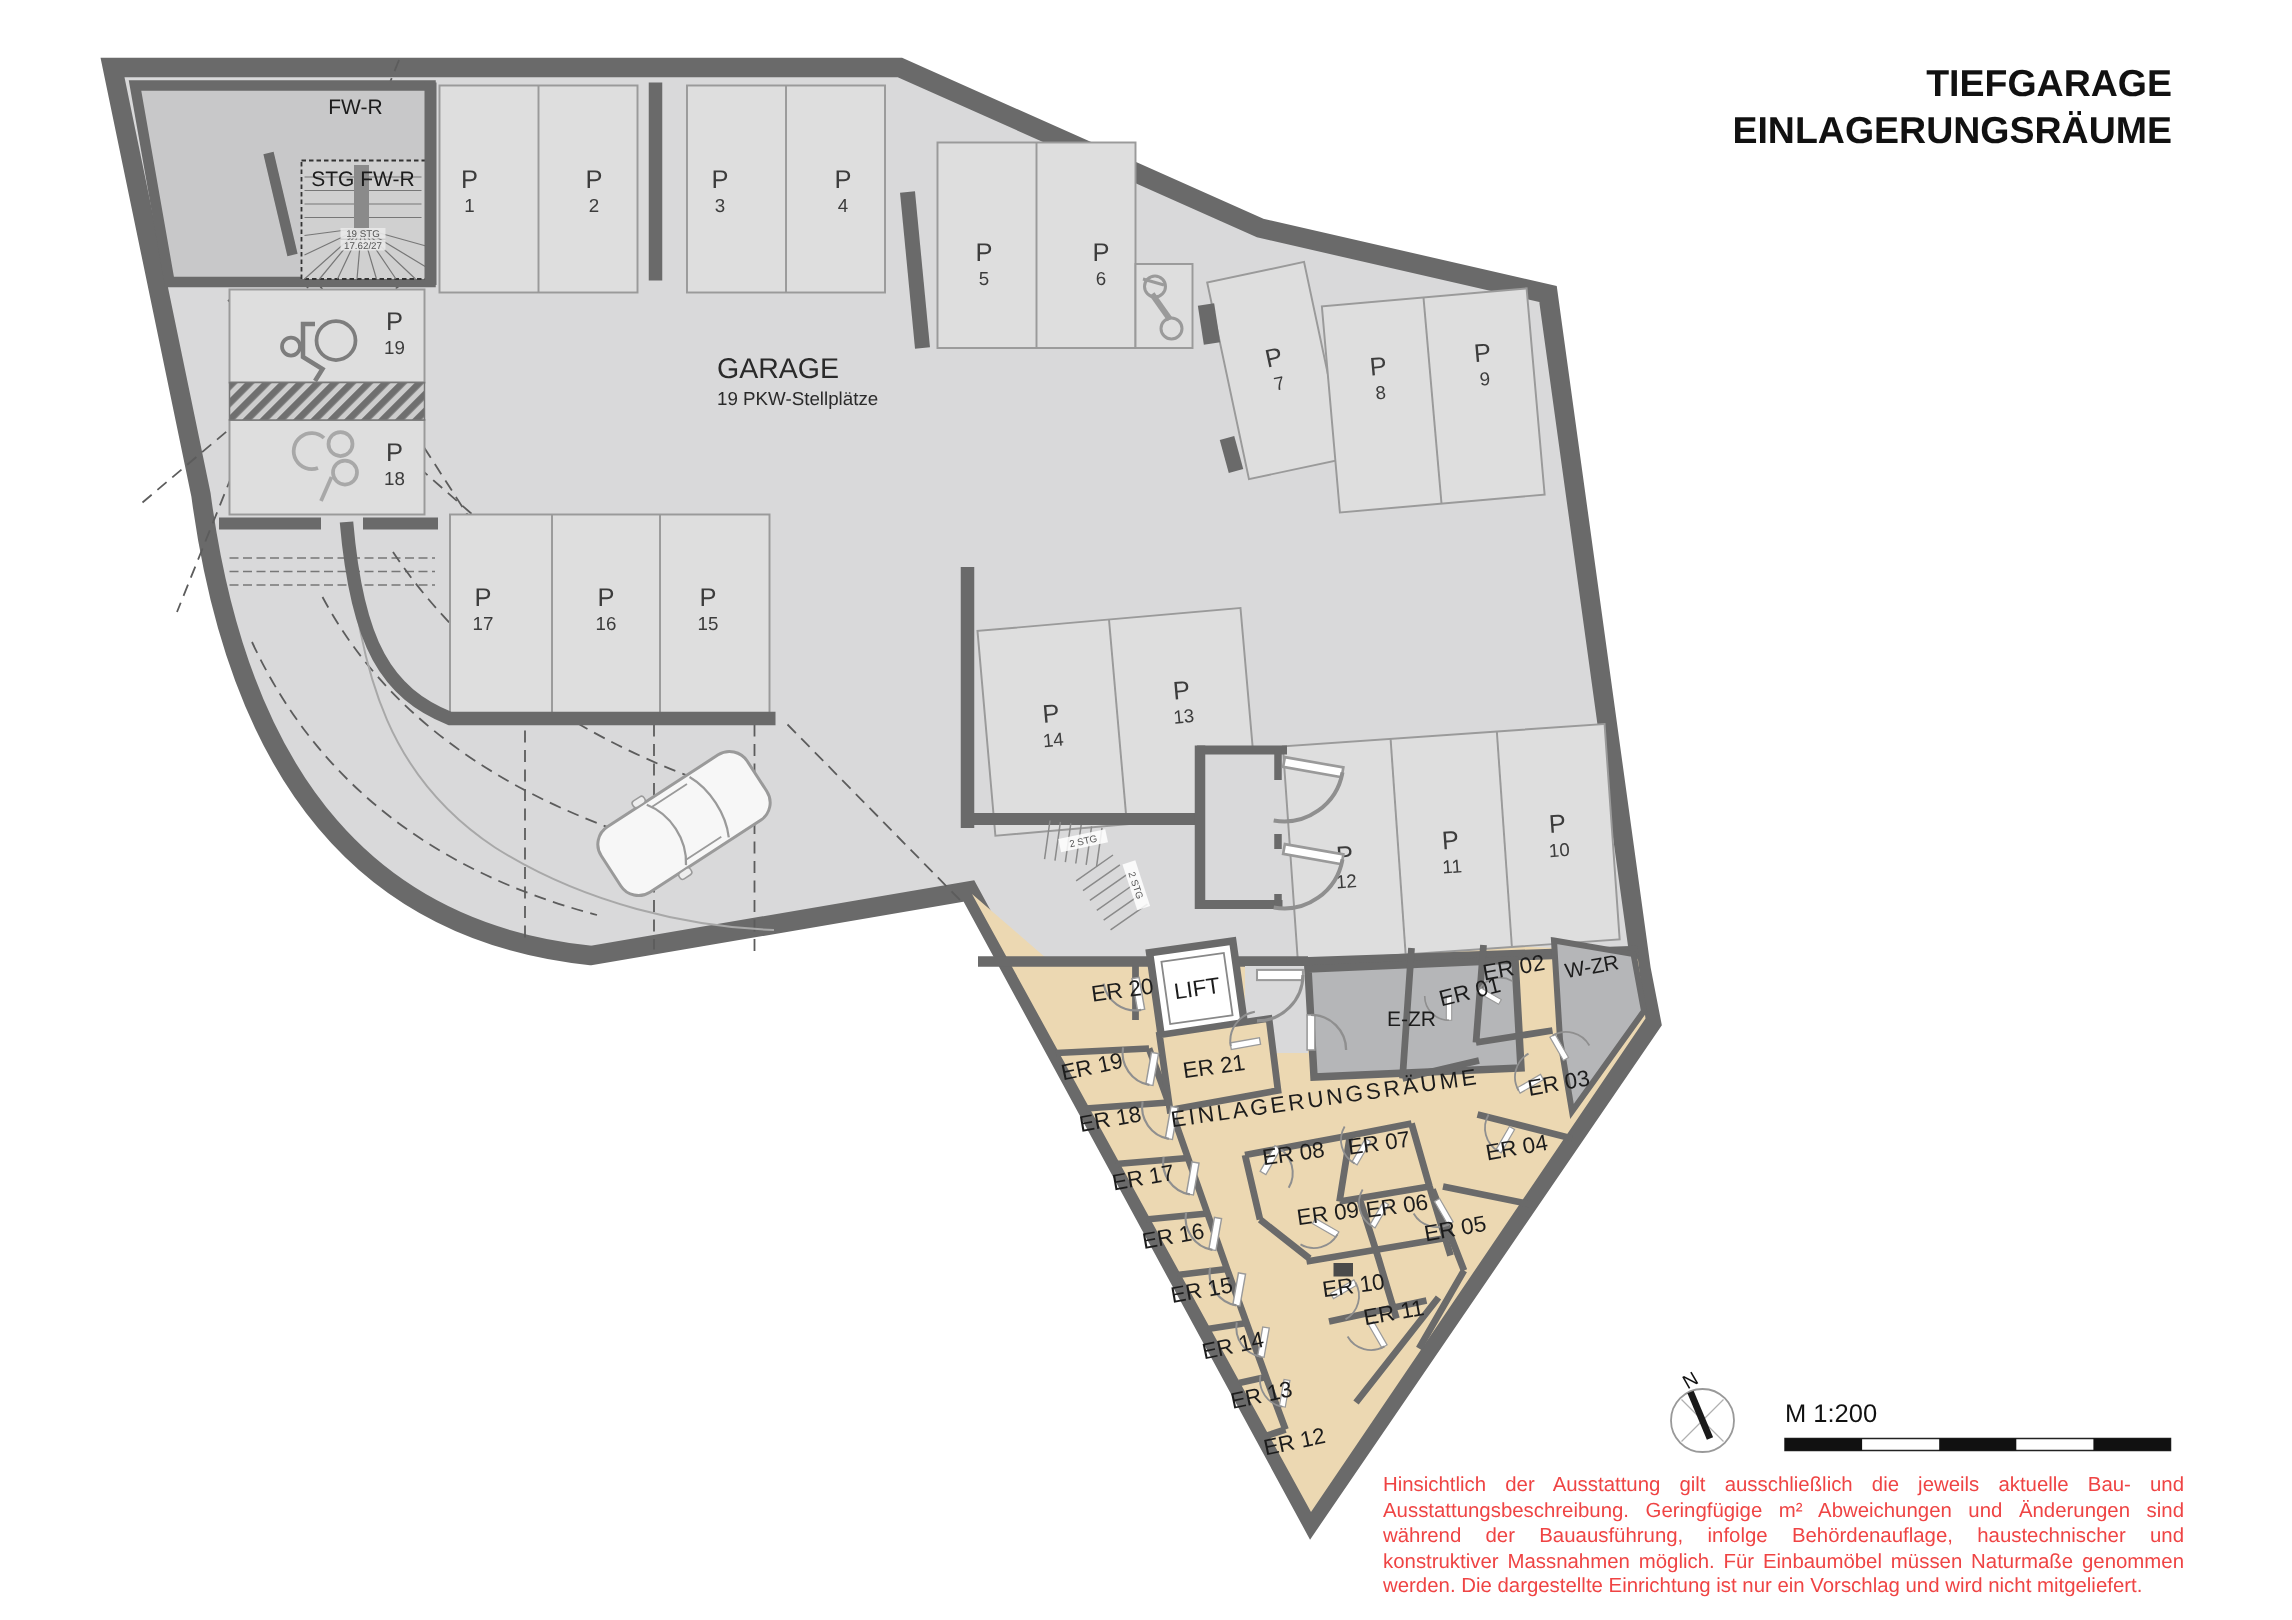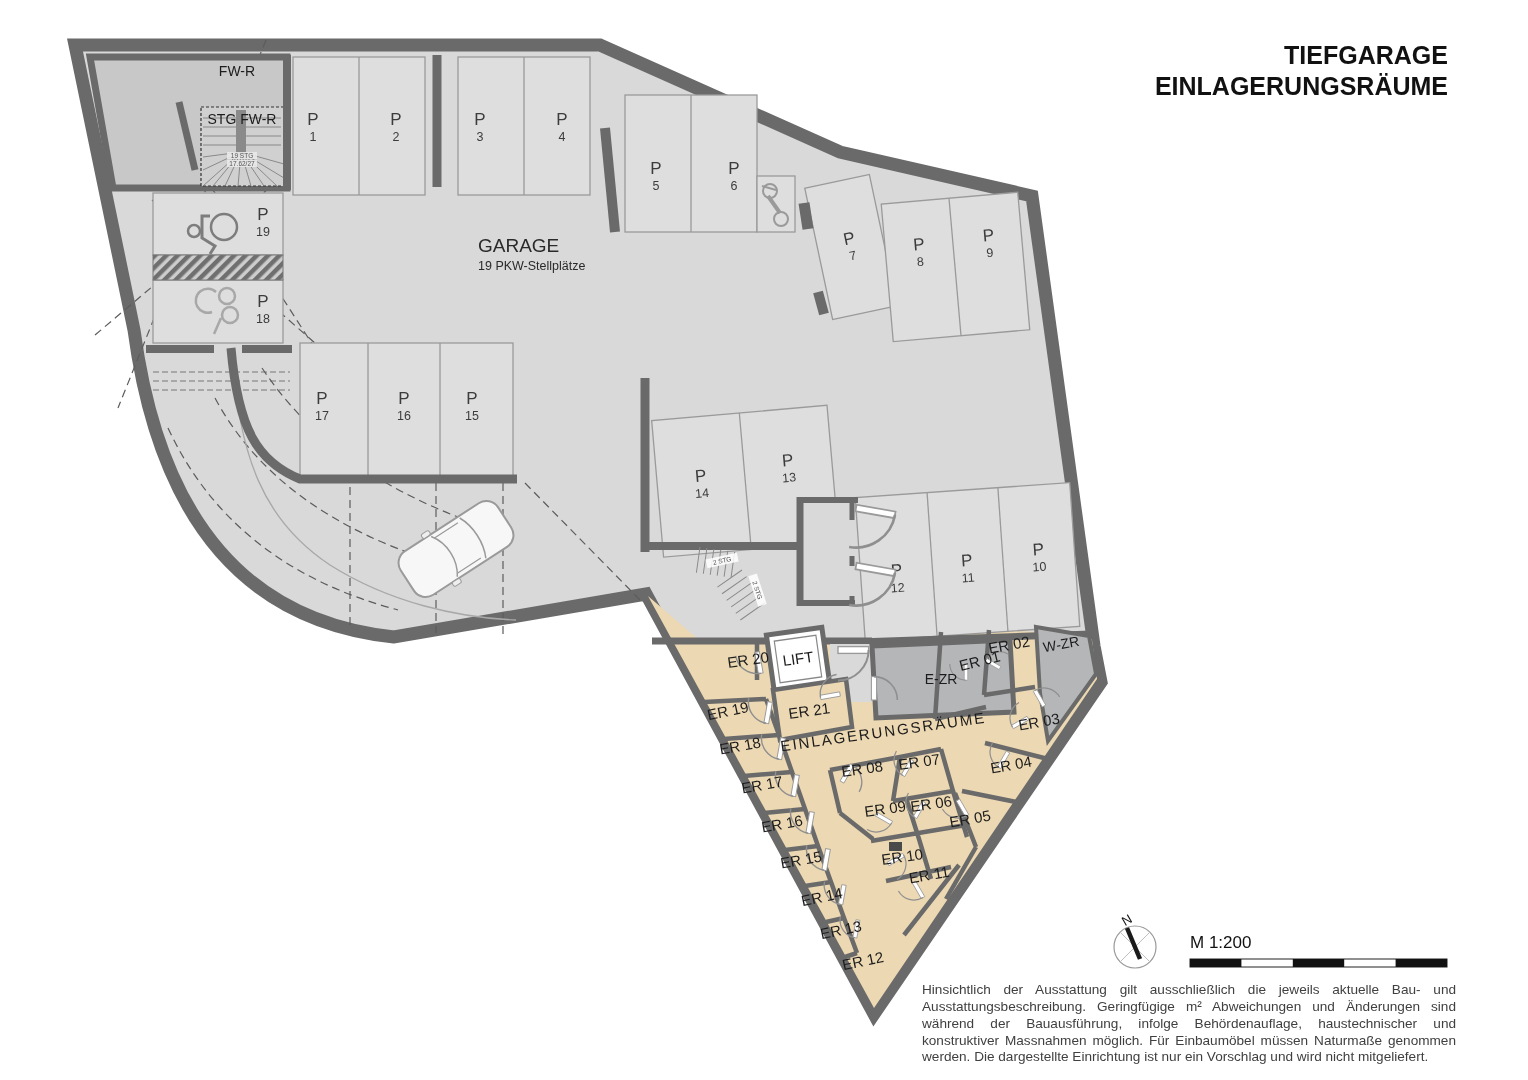--- a/index.html
+++ b/index.html
@@ -31,7 +31,7 @@
   .main-title{font-size:25px;font-weight:bold;fill:#111;text-anchor:end;}
   .scale-label{font-size:17px;fill:#111;}
   #disclaimer{position:absolute;left:922px;top:982px;width:534px;font-size:13.6px;
-              line-height:1.24;color:#404040;text-align:justify;}
+              line-height:1.24;color:#ef4444;text-align:justify;}
 </style>
 </head>
 <body>

